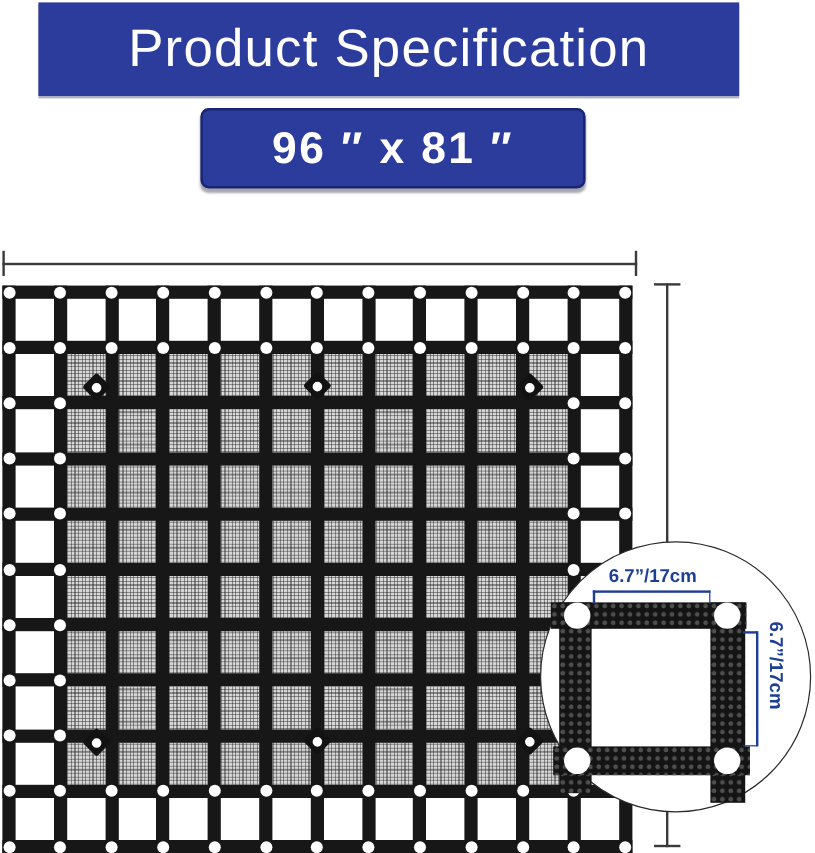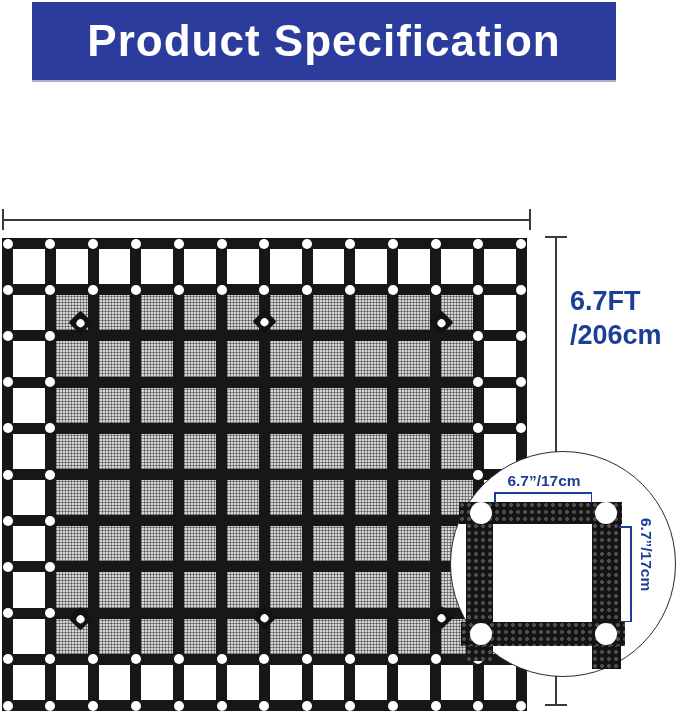--- a/index.html
+++ b/index.html
@@ -13,7 +13,7 @@
   .banner-main{position:absolute;left:32px;top:2px;width:584px;height:78px;
     background:var(--blue);display:flex;align-items:center;justify-content:center;
     box-shadow:0 2px 0 rgba(20,30,90,.35);}
-  .banner-main span{color:#fff;font-size:44px;font-weight:bold;letter-spacing:1px;}
+  .banner-main span{color:#fff;font-size:44px;font-weight:normal;letter-spacing:1px;}
   .banner-size{position:absolute;left:167px;top:90px;width:321px;height:67px;
     background:var(--blue);border:2px solid #1a2473;border-radius:7px;
     display:flex;align-items:center;justify-content:center;

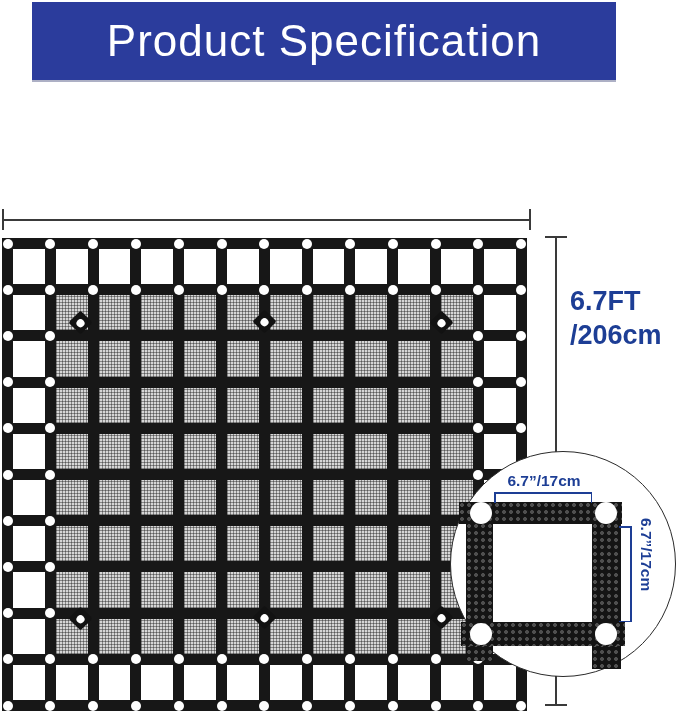--- a/index.html
+++ b/index.html
@@ -69,6 +69,9 @@
     <span>Product Specification</span>
   </div>
 
+  <div class="banner-size">
+    <span>96 ″ x 81 ″</span>
+  </div>
 
   <div class="dim-top-line">
     <i class="tl"></i>

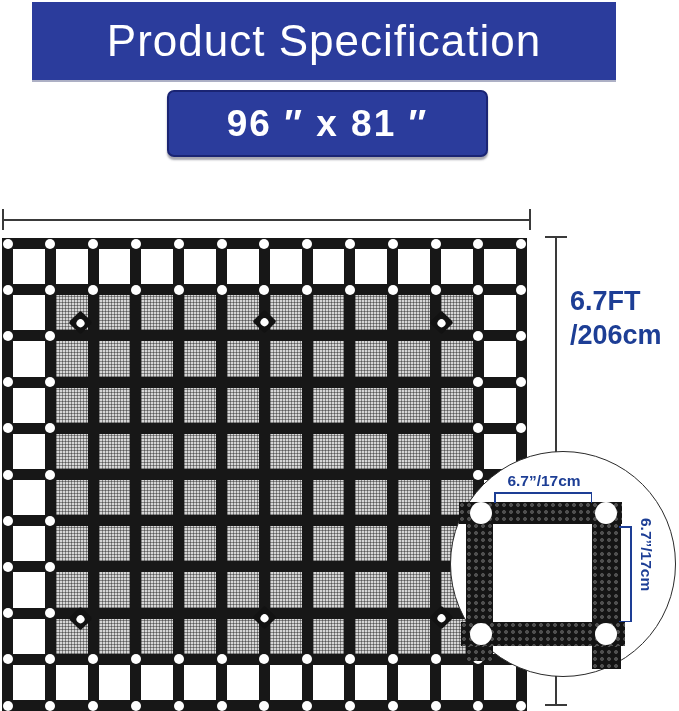--- a/index.html
+++ b/index.html
@@ -81,10 +81,6 @@
   <div class="dim-right-line">
     <i class="tt"></i>
     <i class="tb"></i>
-  </div>
-  <div class="dim-right-label">
-    <div>6.7FT</div>
-    <div>/206cm</div>
   </div>
 
   <div id="net">

